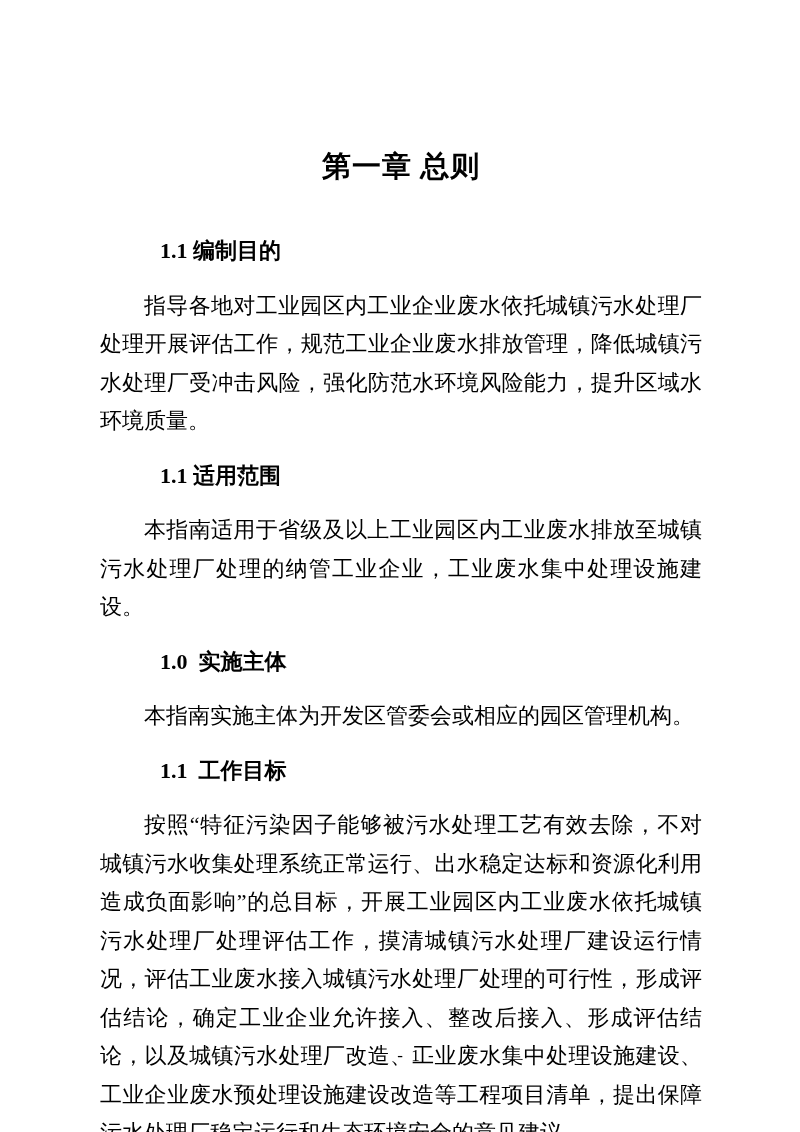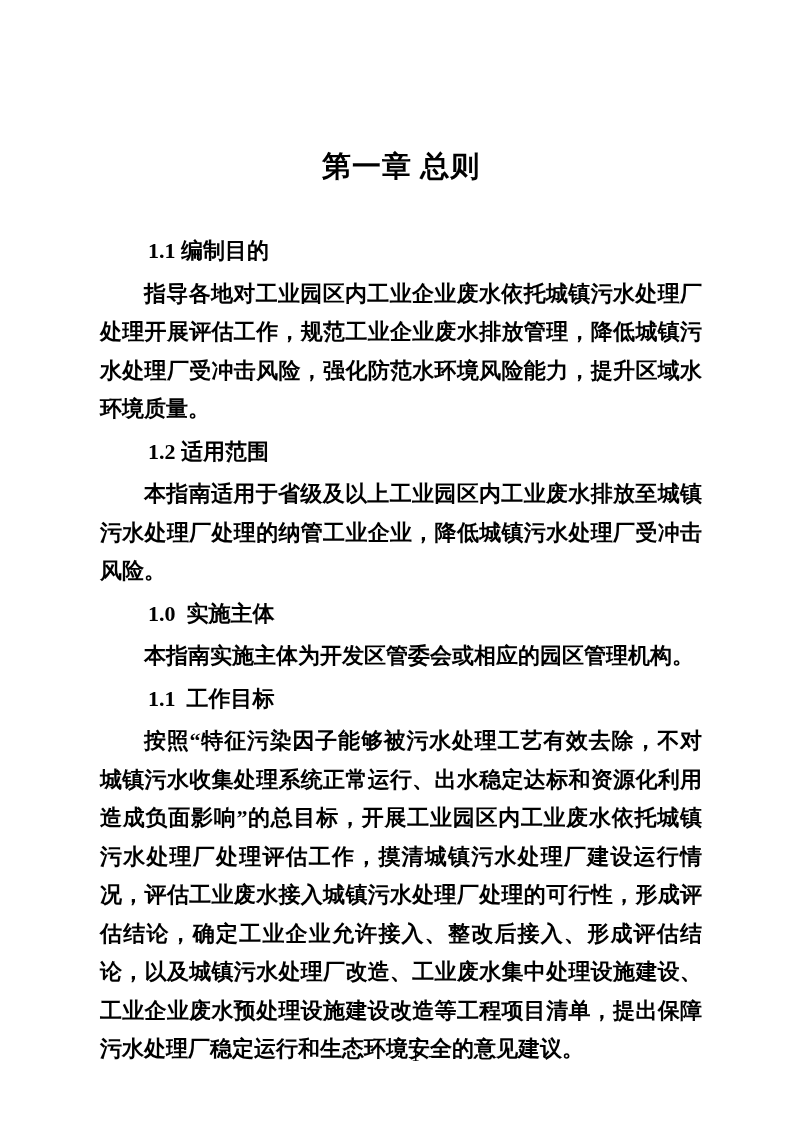--- a/index.html
+++ b/index.html
@@ -33,7 +33,7 @@
     letter-spacing: 1px;
   }
   .section-heading {
-    margin: 4px;
+    margin: 16px;
     font-size: 22px;
     font-weight: 700;
     line-height: 38.5px;

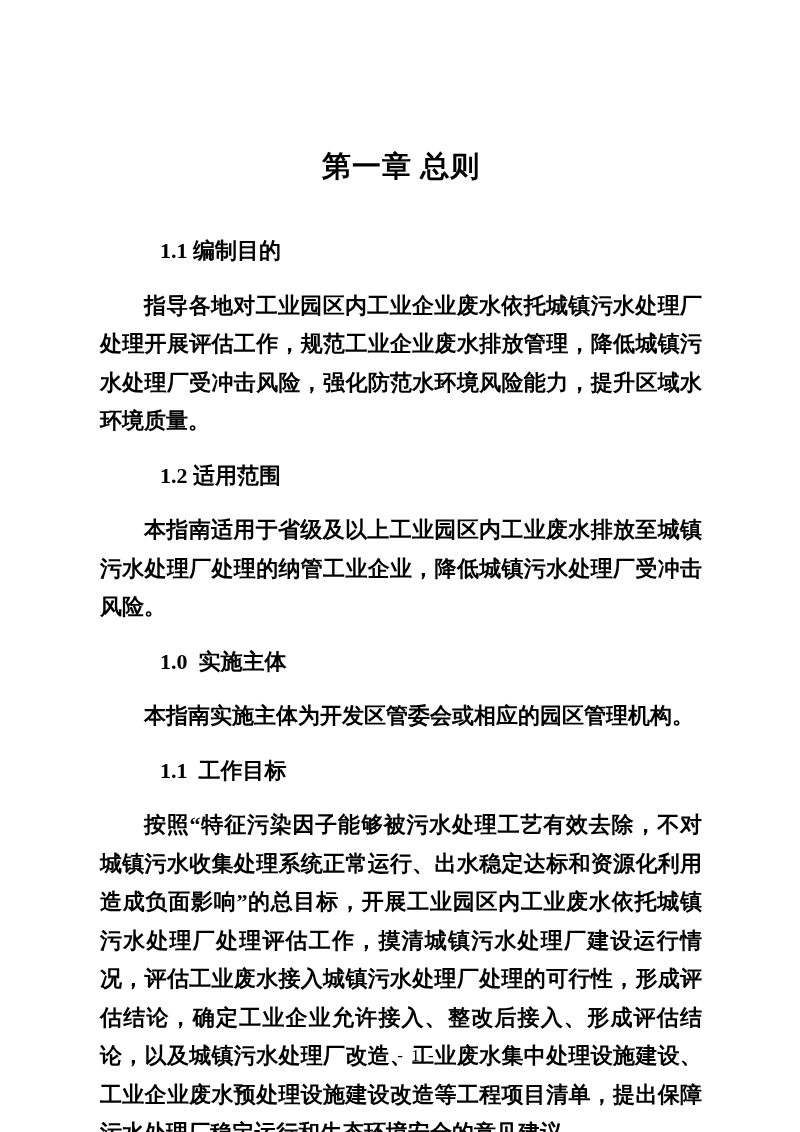--- a/index.html
+++ b/index.html
@@ -50,7 +50,6 @@
     text-indent: 44px;
     text-align: justify;
     text-justify: inter-character;
-    font-weight: bold;
   }
   .page-number {
     position: absolute;

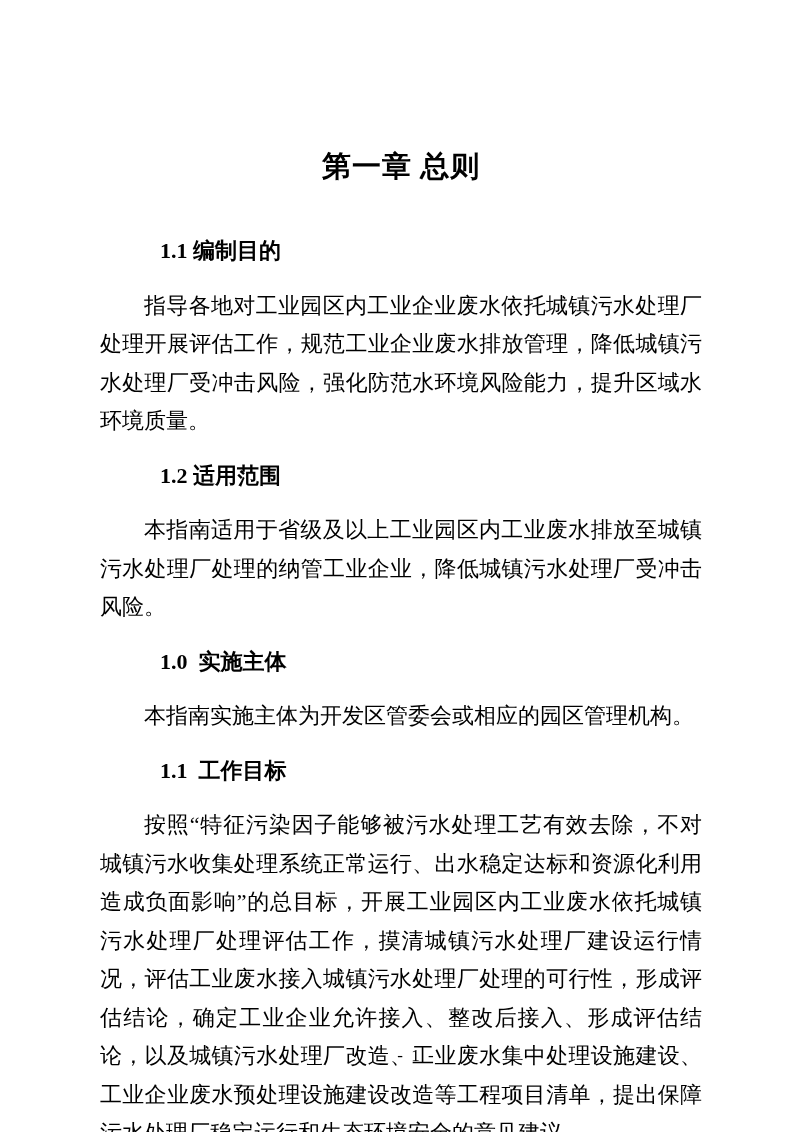--- a/index.html
+++ b/index.html
@@ -73,7 +73,7 @@
     <h2 class="section-heading first-heading">1.1 编制目的</h2>
     <p class="body-para">指导各地对工业园区内工业企业废水依托城镇污水处理厂处理开展评估工作，规范工业企业废水排放管理，降低城镇污水处理厂受冲击风险，强化防范水环境风险能力，提升区域水环境质量。</p>
 
-    <h2 class="section-heading">1.2 适用范围</h2>
+    <h2 class="section-heading">1.1 适用范围</h2>
     <p class="body-para">本指南适用于省级及以上工业园区内工业废水排放至城镇污水处理厂处理的纳管工业企业，降低城镇污水处理厂受冲击风险。</p>
 
     <h2 class="section-heading">1.0  实施主体</h2>

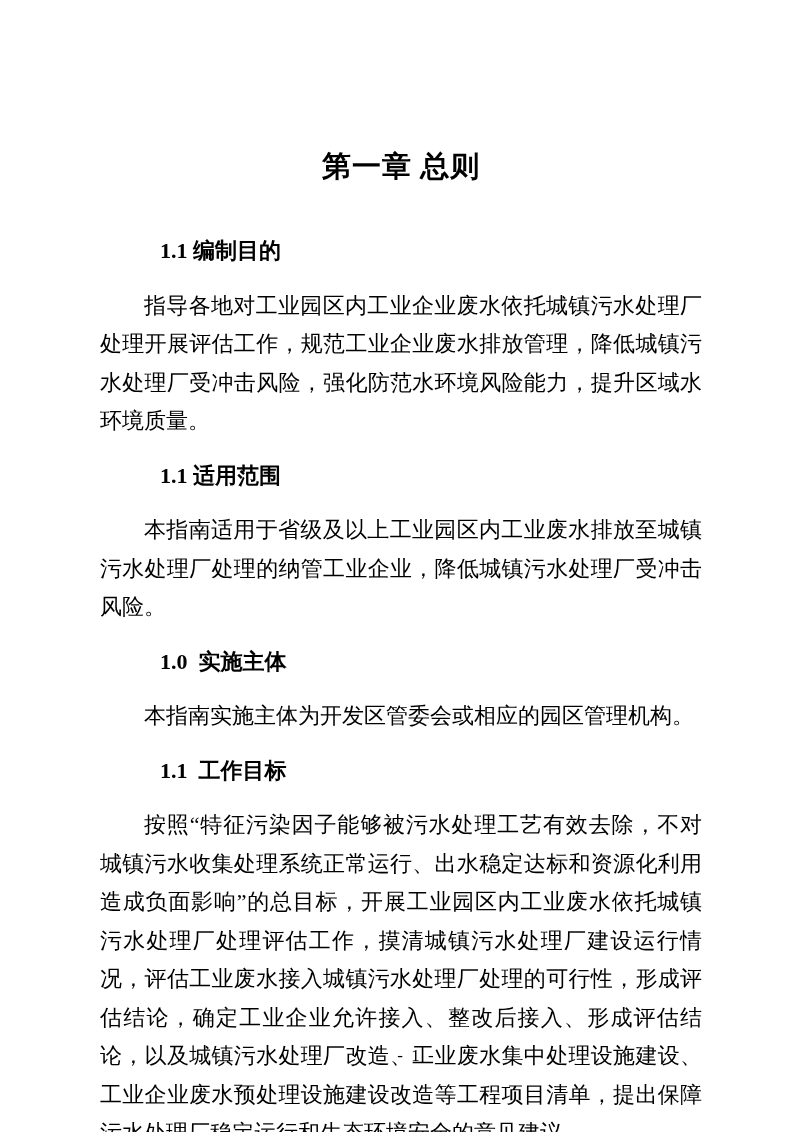--- a/index.html
+++ b/index.html
@@ -74,7 +74,7 @@
     <p class="body-para">指导各地对工业园区内工业企业废水依托城镇污水处理厂处理开展评估工作，规范工业企业废水排放管理，降低城镇污水处理厂受冲击风险，强化防范水环境风险能力，提升区域水环境质量。</p>
 
     <h2 class="section-heading">1.1 适用范围</h2>
-    <p class="body-para">本指南适用于省级及以上工业园区内工业废水排放至城镇污水处理厂处理的纳管工业企业，降低城镇污水处理厂受冲击风险。</p>
+    <p class="body-para">本指南适用于省级及以上工业园区内工业废水排放至城镇污水处理厂处理的纳管工业企业，工业废水集中处理设施建设。</p>
 
     <h2 class="section-heading">1.0  实施主体</h2>
     <p class="body-para">本指南实施主体为开发区管委会或相应的园区管理机构。</p>

